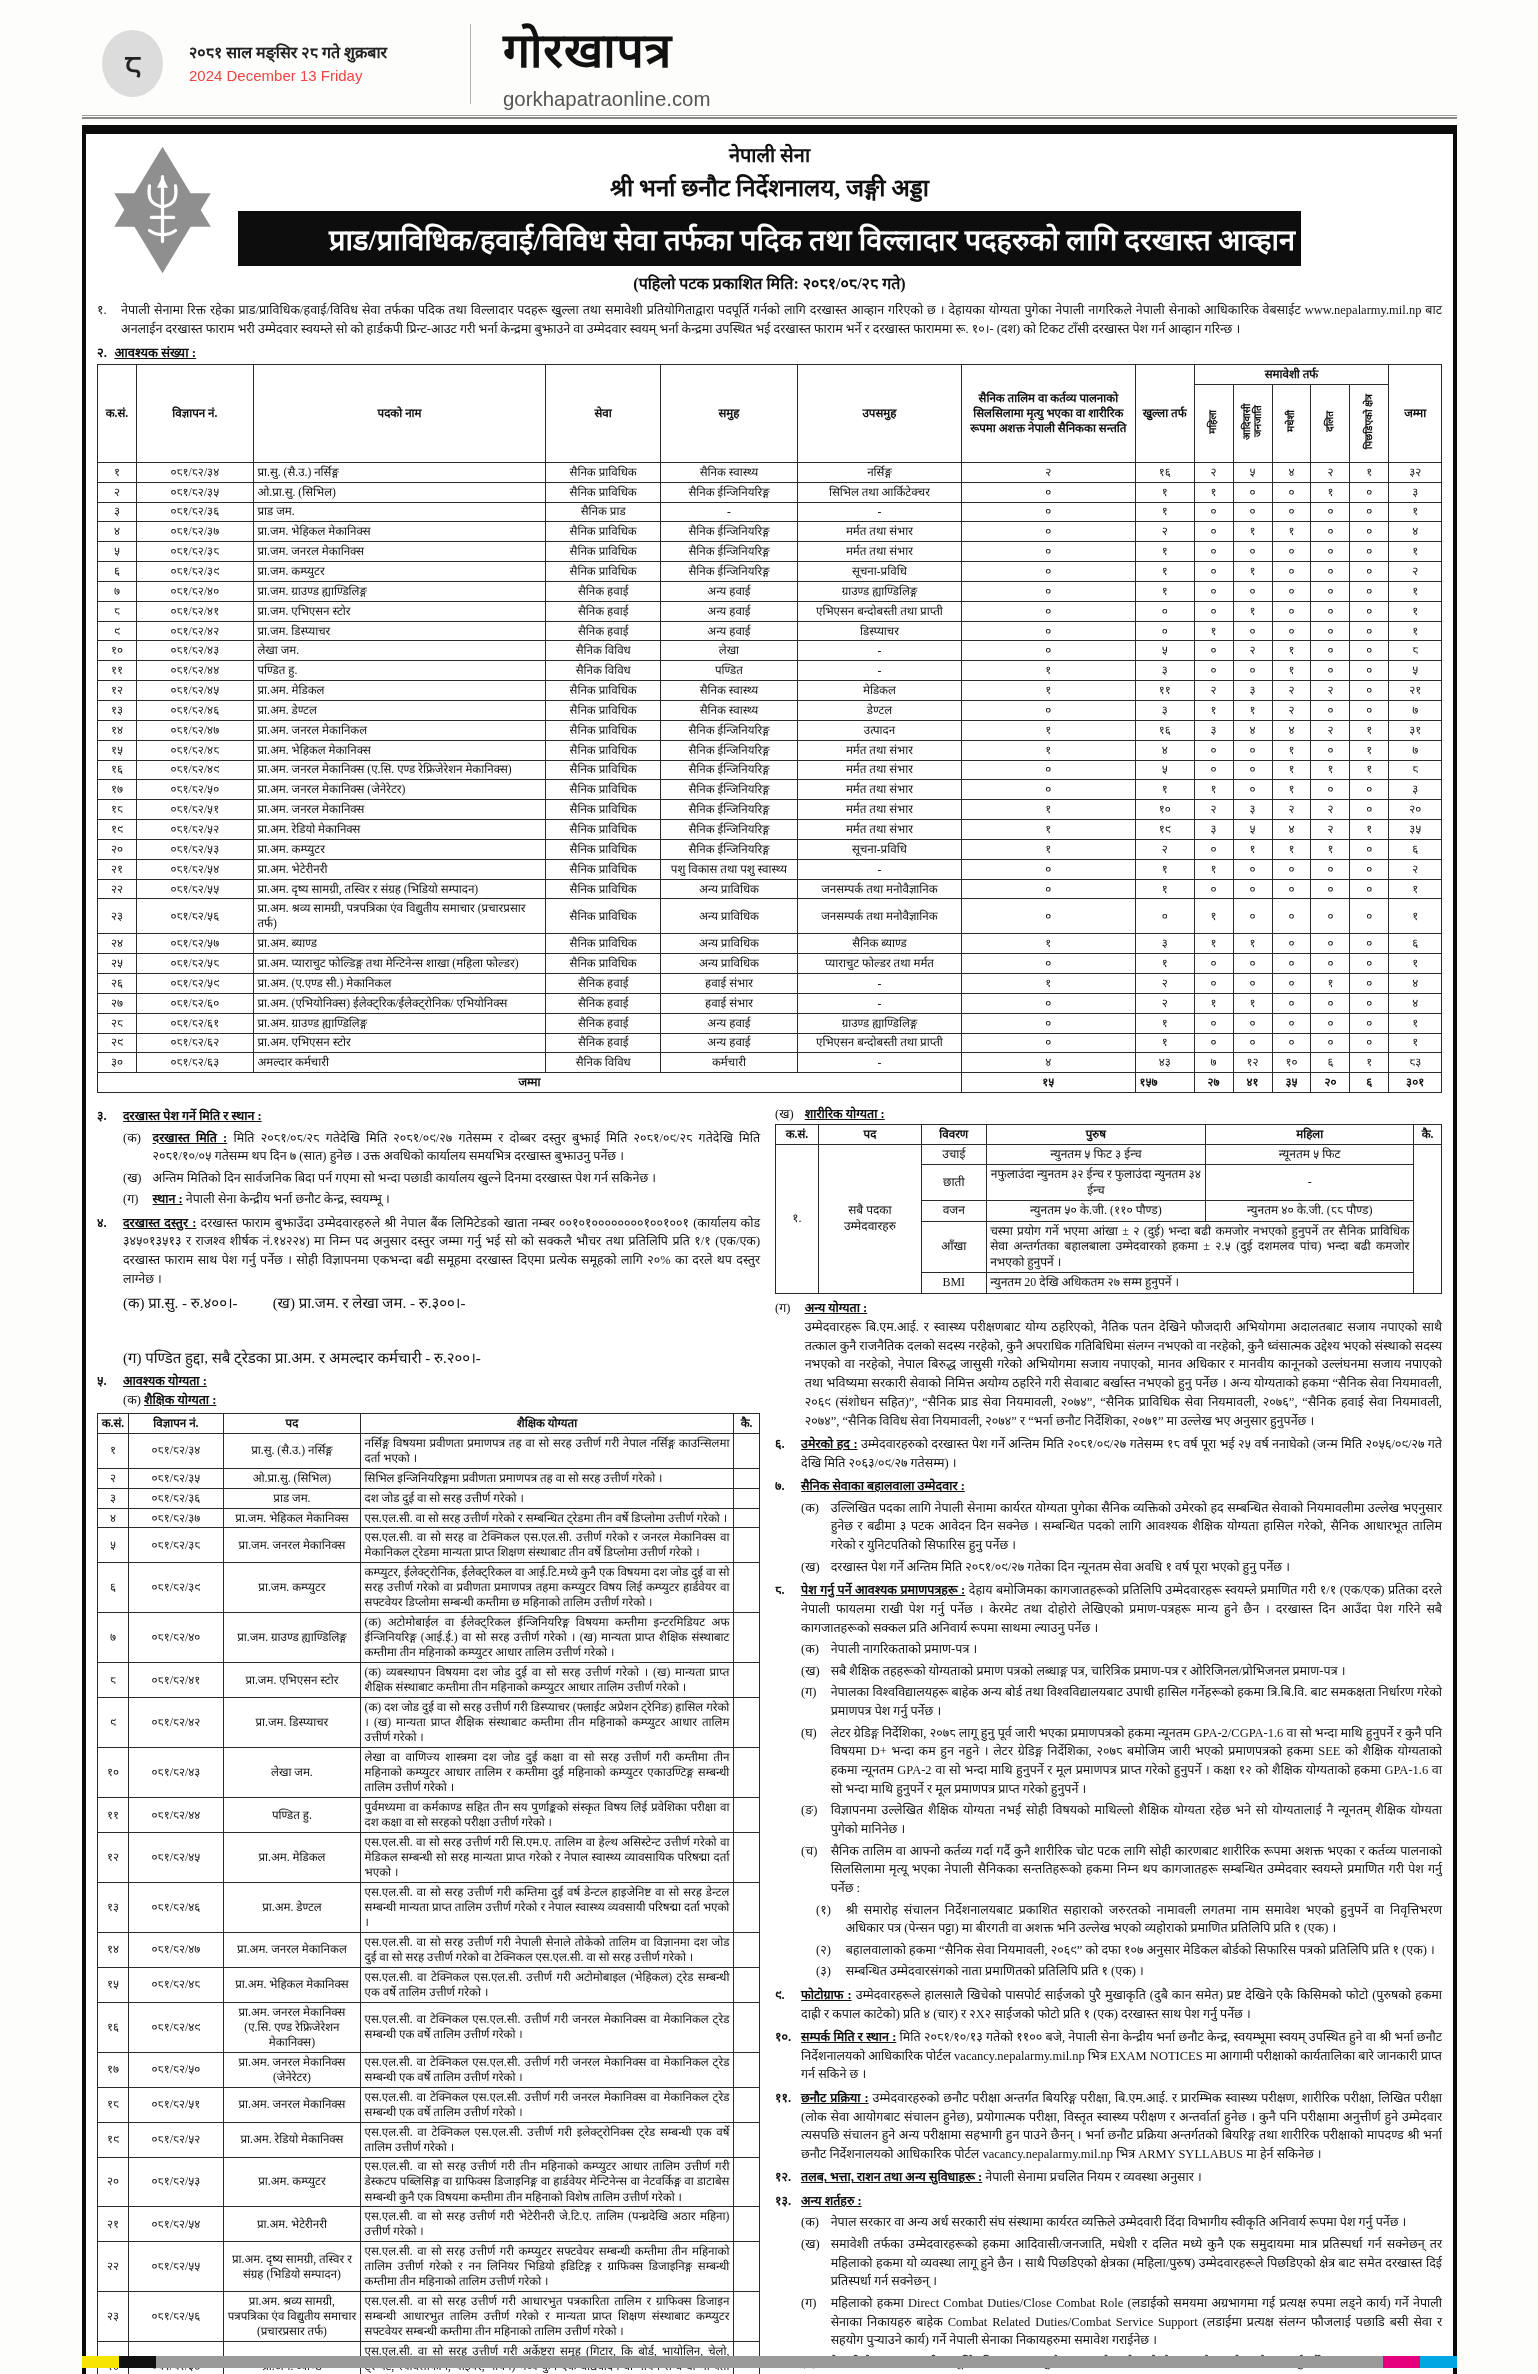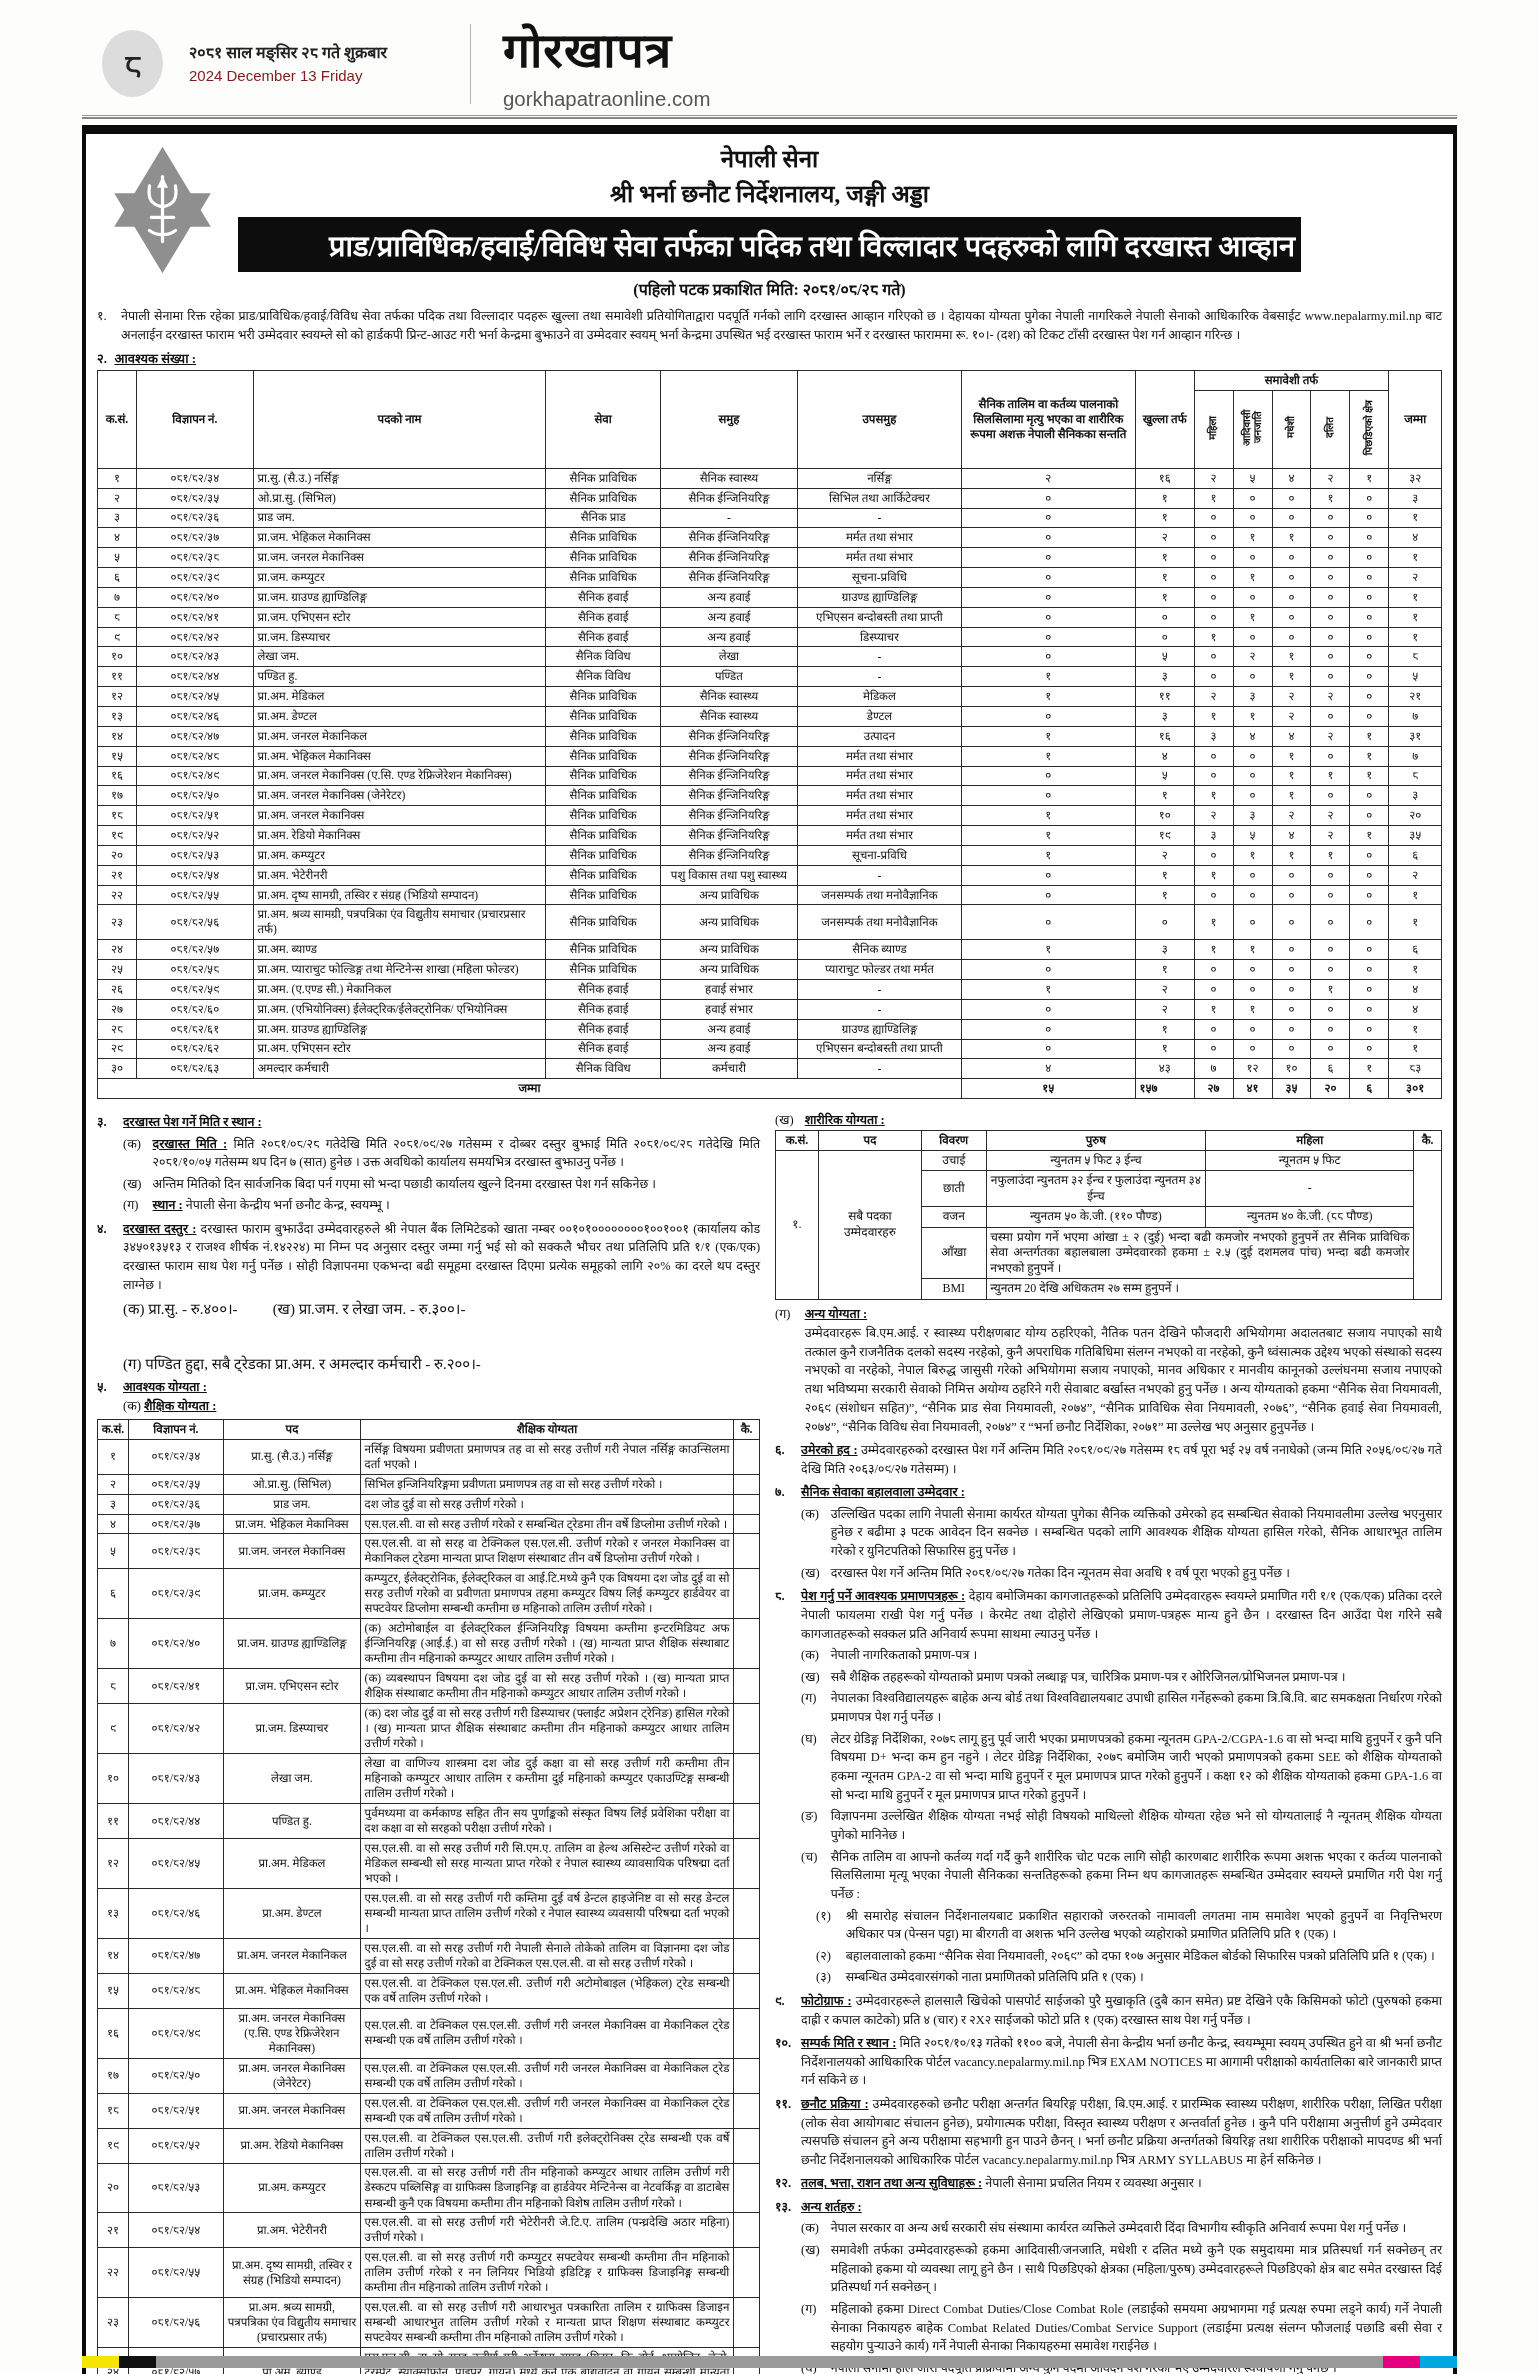--- a/index.html
+++ b/index.html
@@ -11,7 +11,7 @@
   .pageno-circle { width: 61px; height: 67px; border-radius: 50%; background: #dcdcdc; display: flex; align-items: center; justify-content: center; font-size: 37px; color: #222; font-family: "Liberation Serif", serif; }
   .date-block { margin-left: 26px; line-height: 1.45; }
   .date-np { font-size: 16px; font-weight: bold; color: #222; }
-  .date-en { font-size: 15px; color: #7f1d1d; font-family: "Liberation Sans", sans-serif; }
+  .date-en { font-size: 15px; color: #ef4444; font-family: "Liberation Sans", sans-serif; }
   .mast-divider { width: 0.9px; height: 80px; background: #b5b5b5; margin: 0 32px 0 83px; }
   .mast-title { font-size: 48px; font-weight: bold; letter-spacing: 0.9px; }
   .mast-web { font-size: 20.4px; color: #555; font-family: "Liberation Sans", sans-serif; margin-top: 7px; }

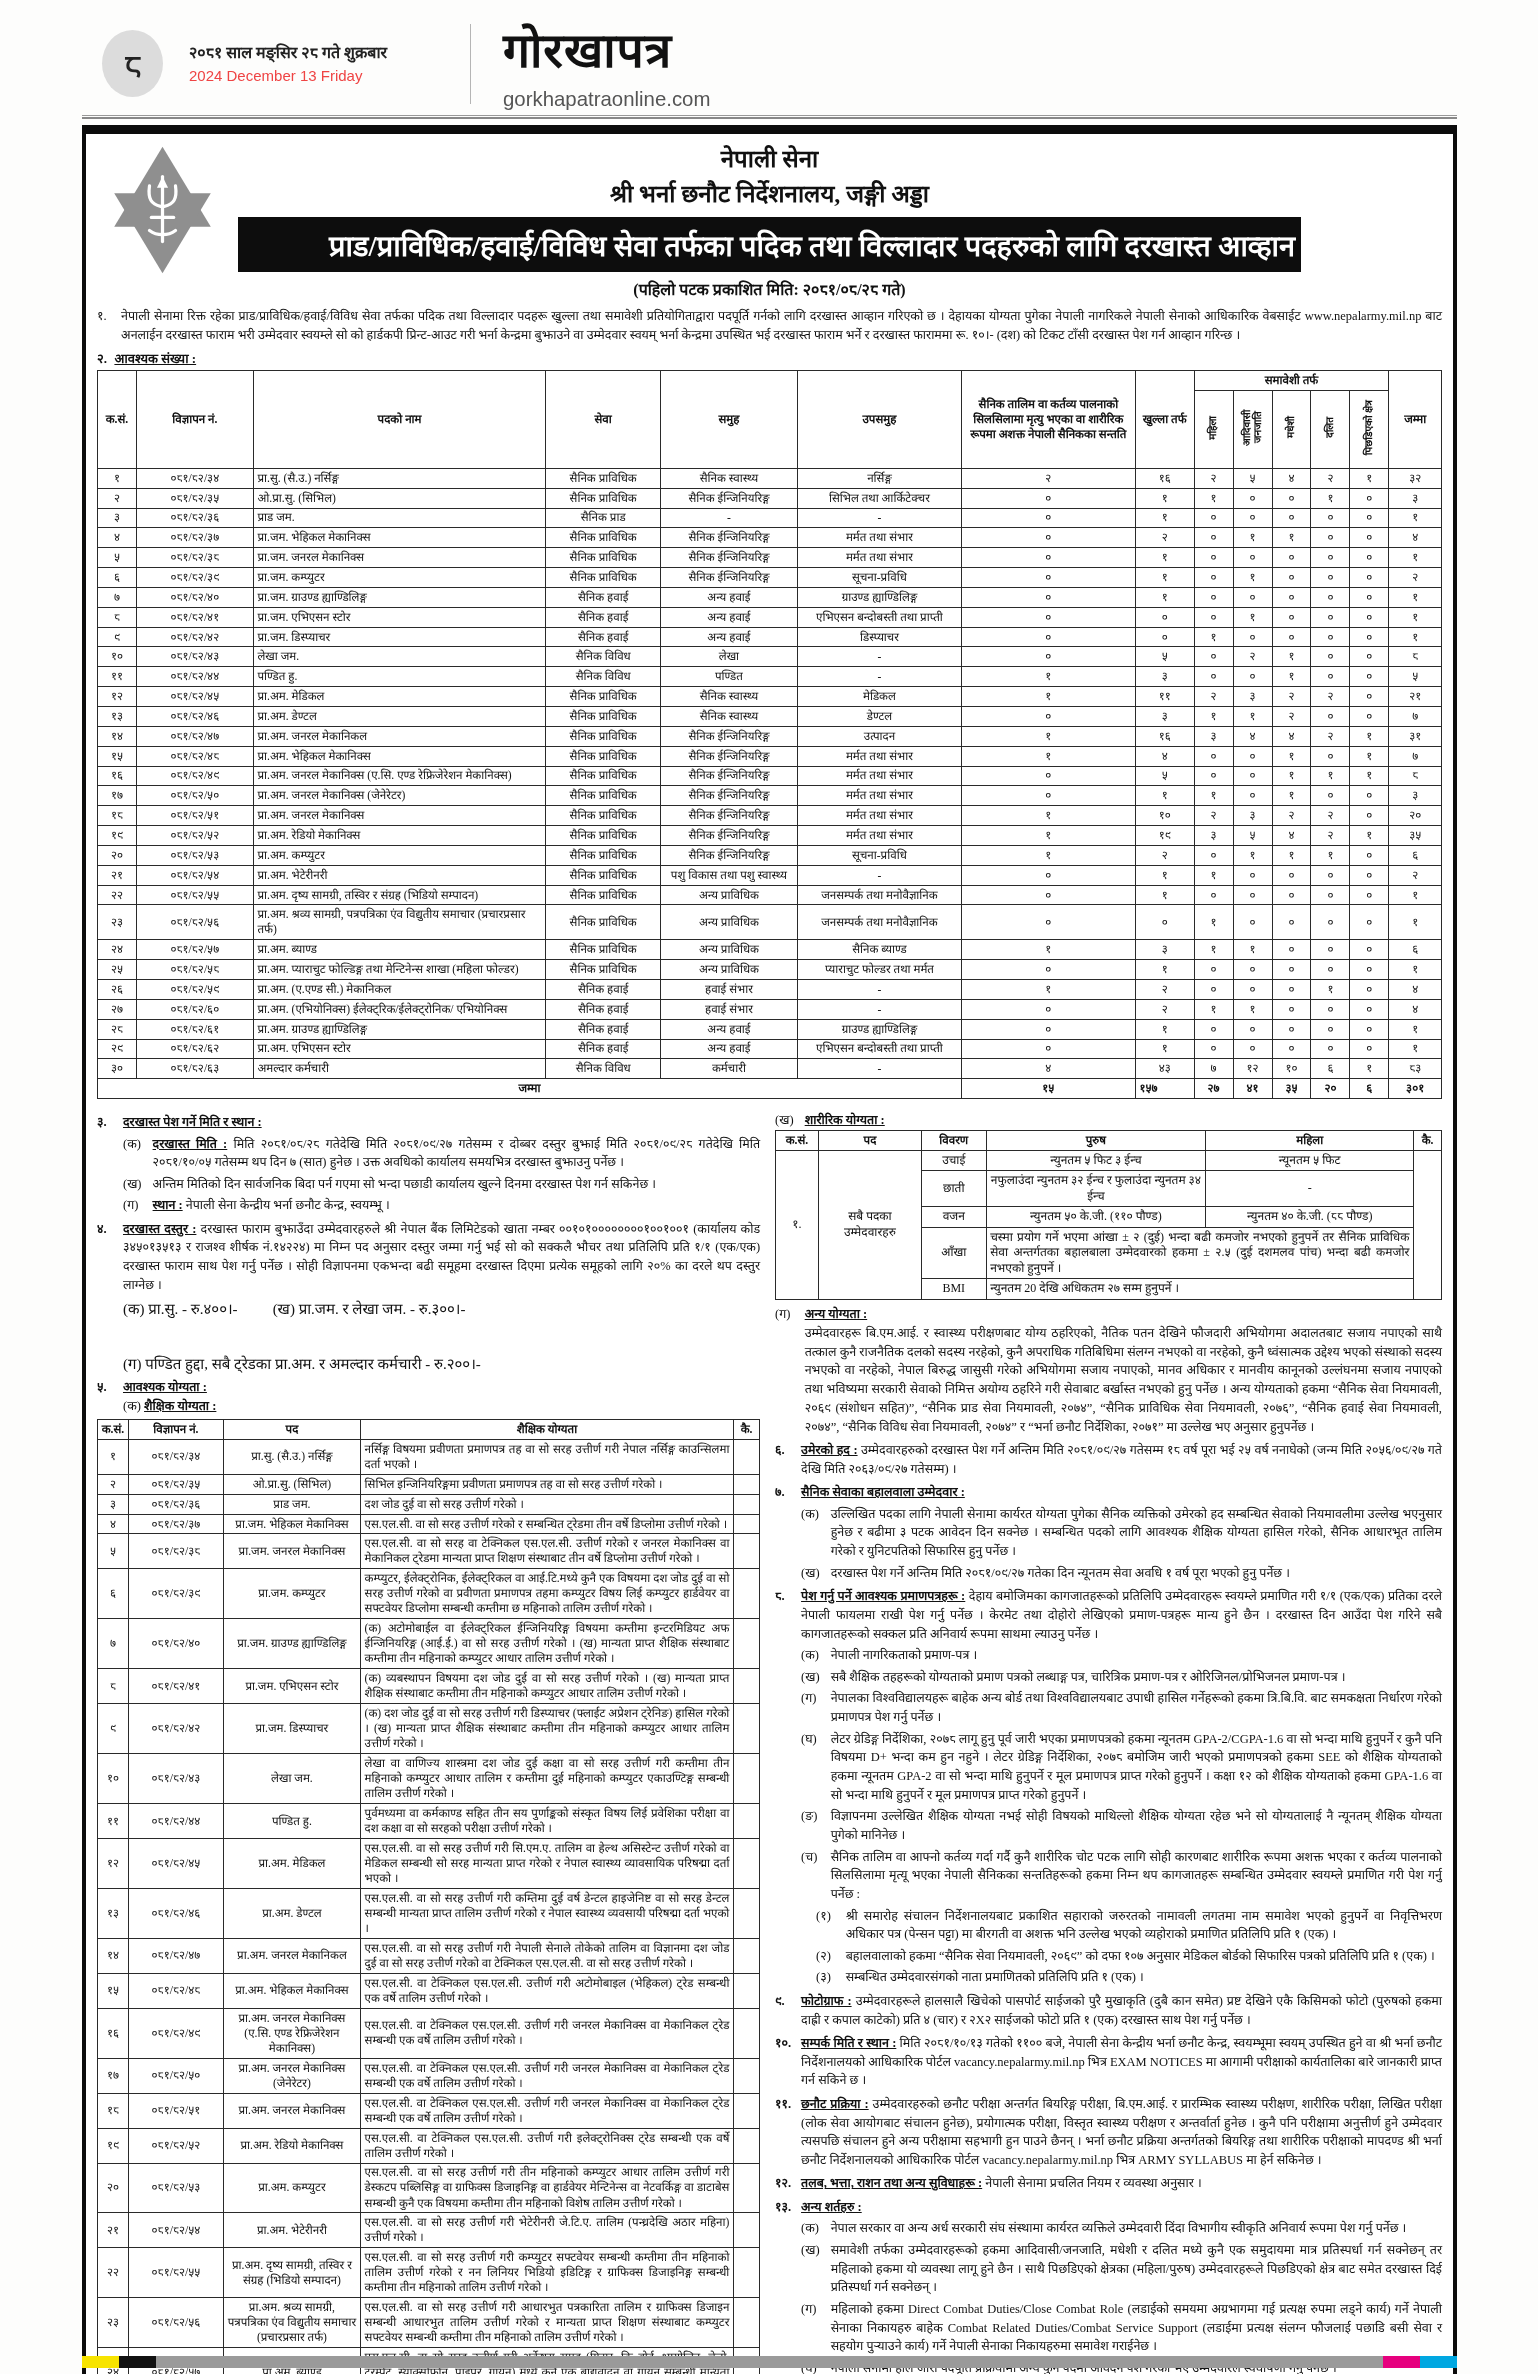--- a/index.html
+++ b/index.html
@@ -21,7 +21,7 @@
   .frame { position: relative; margin: 0 82px; border: 4.6px solid #0b0b0b; border-top-width: 9.3px; border-bottom-width: 9.3px; background: #fff; padding: 7.4px 11px 13px 11px; }
   .emblem { position: absolute; top: 11px; left: 16.7px; width: 119px; height: 130px; }
   .head-center { text-align: center; }
-  .org { font-size: 24px; font-weight: bold; }
+  .org { font-size: 20px; font-weight: bold; }
   .directorate { font-size: 24px; font-weight: bold; margin-top: 1.9px; }
   .banner { display: block; margin: 7.4px auto 5.6px auto; width: 79%; background: #0d0d0d; color: #fff; font-size: 29px; font-weight: bold; text-align: right; padding: 8.3px 5.6px; }
   .published { font-size: 16px; font-weight: bold; }

